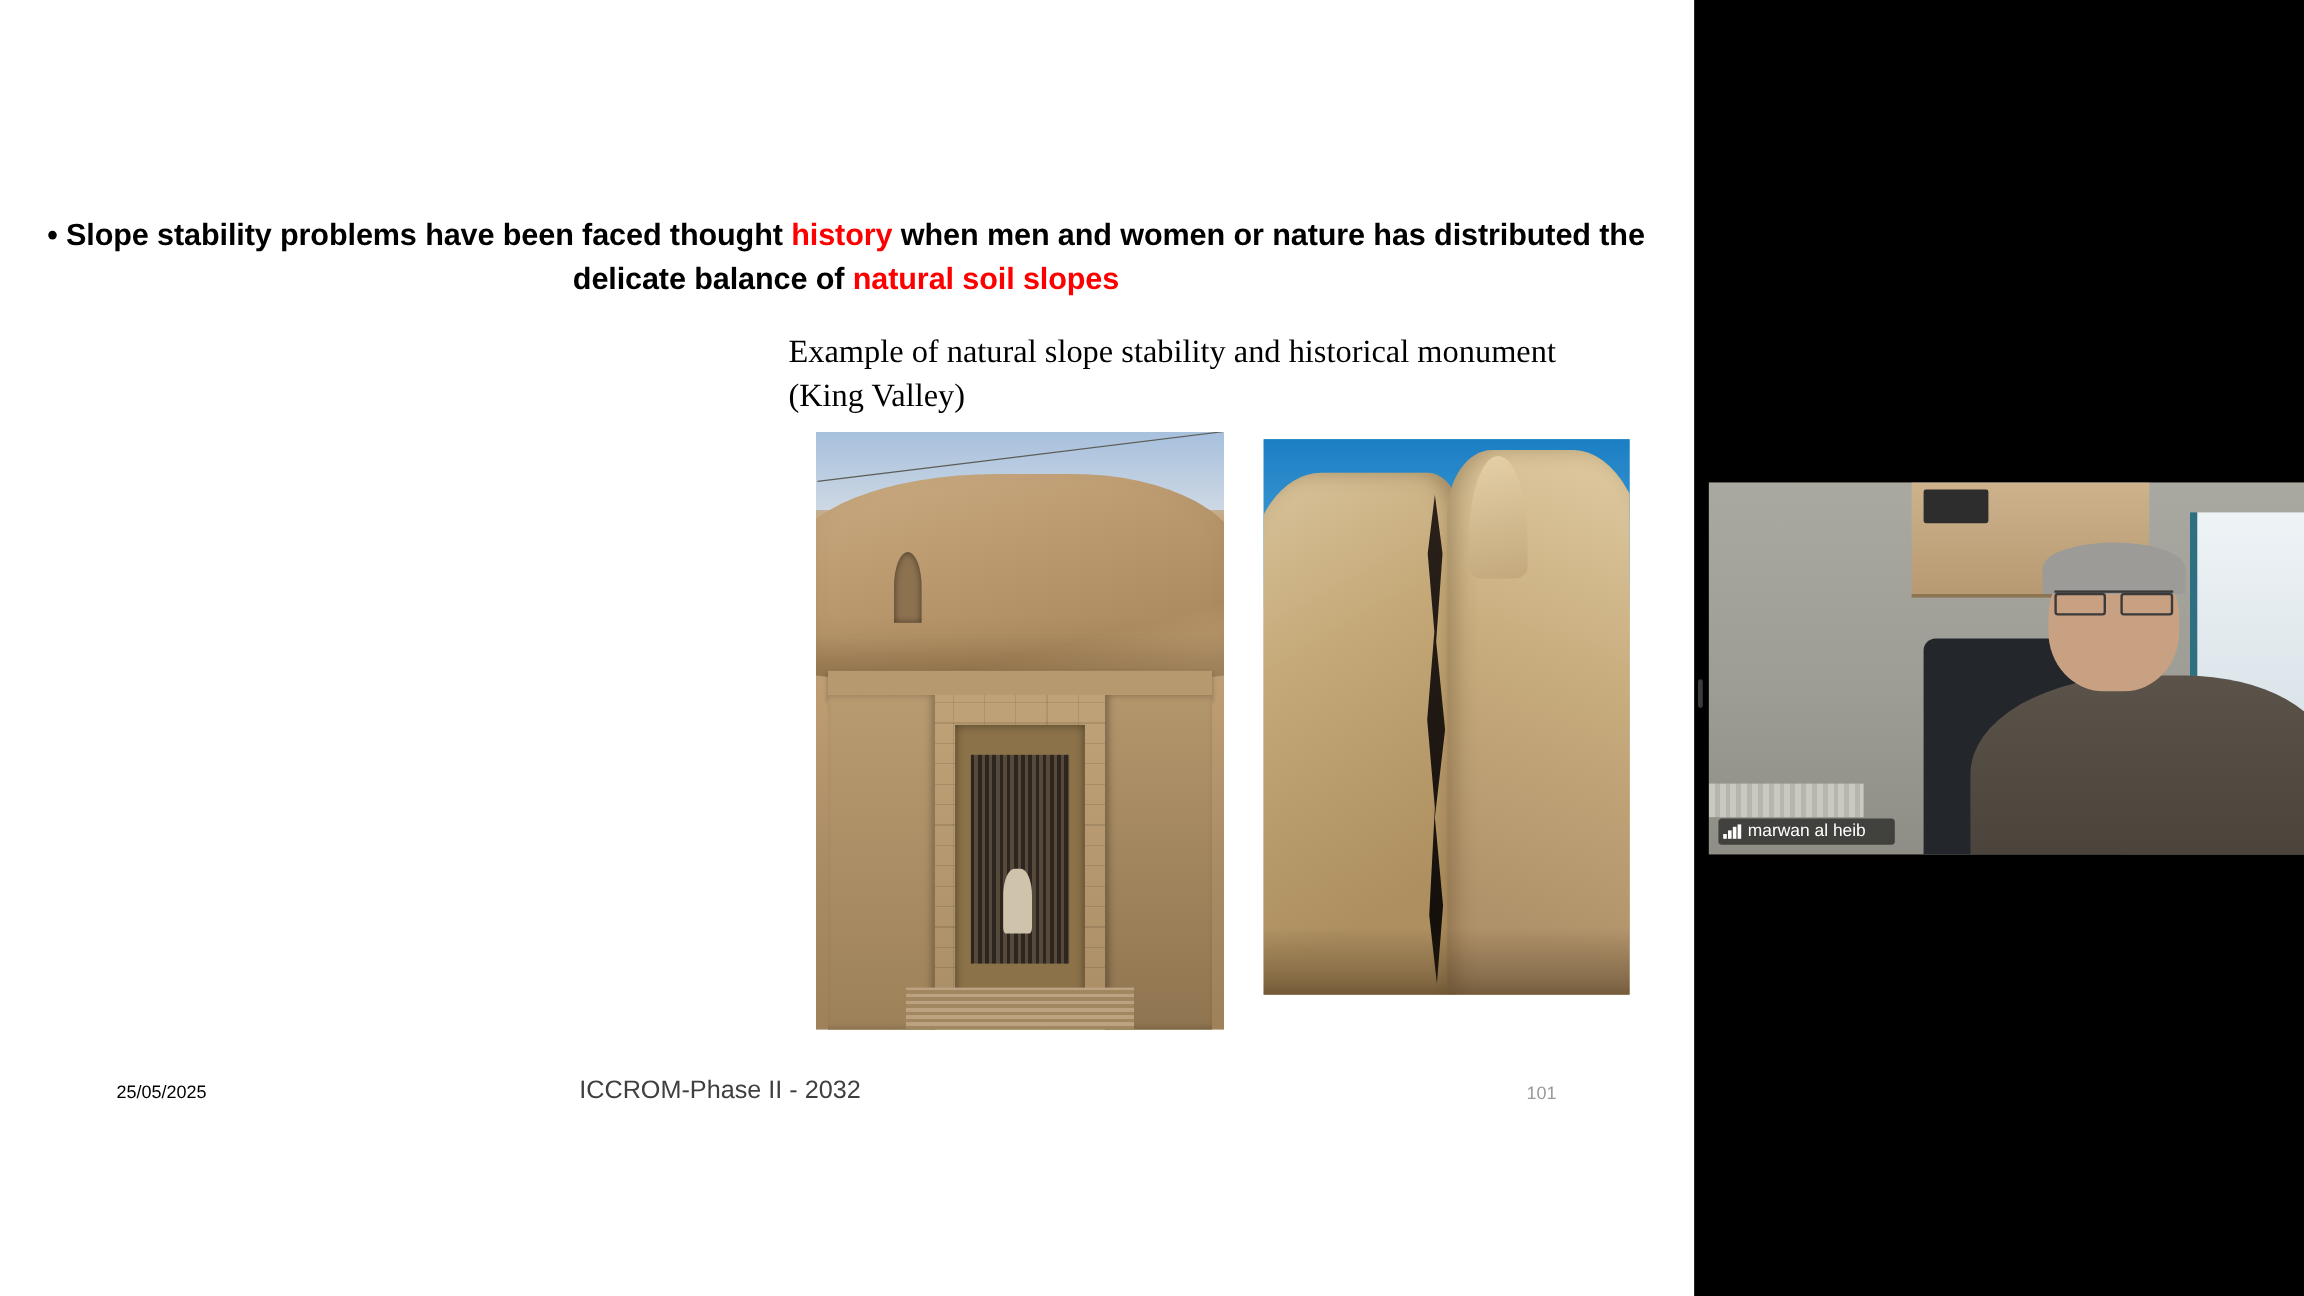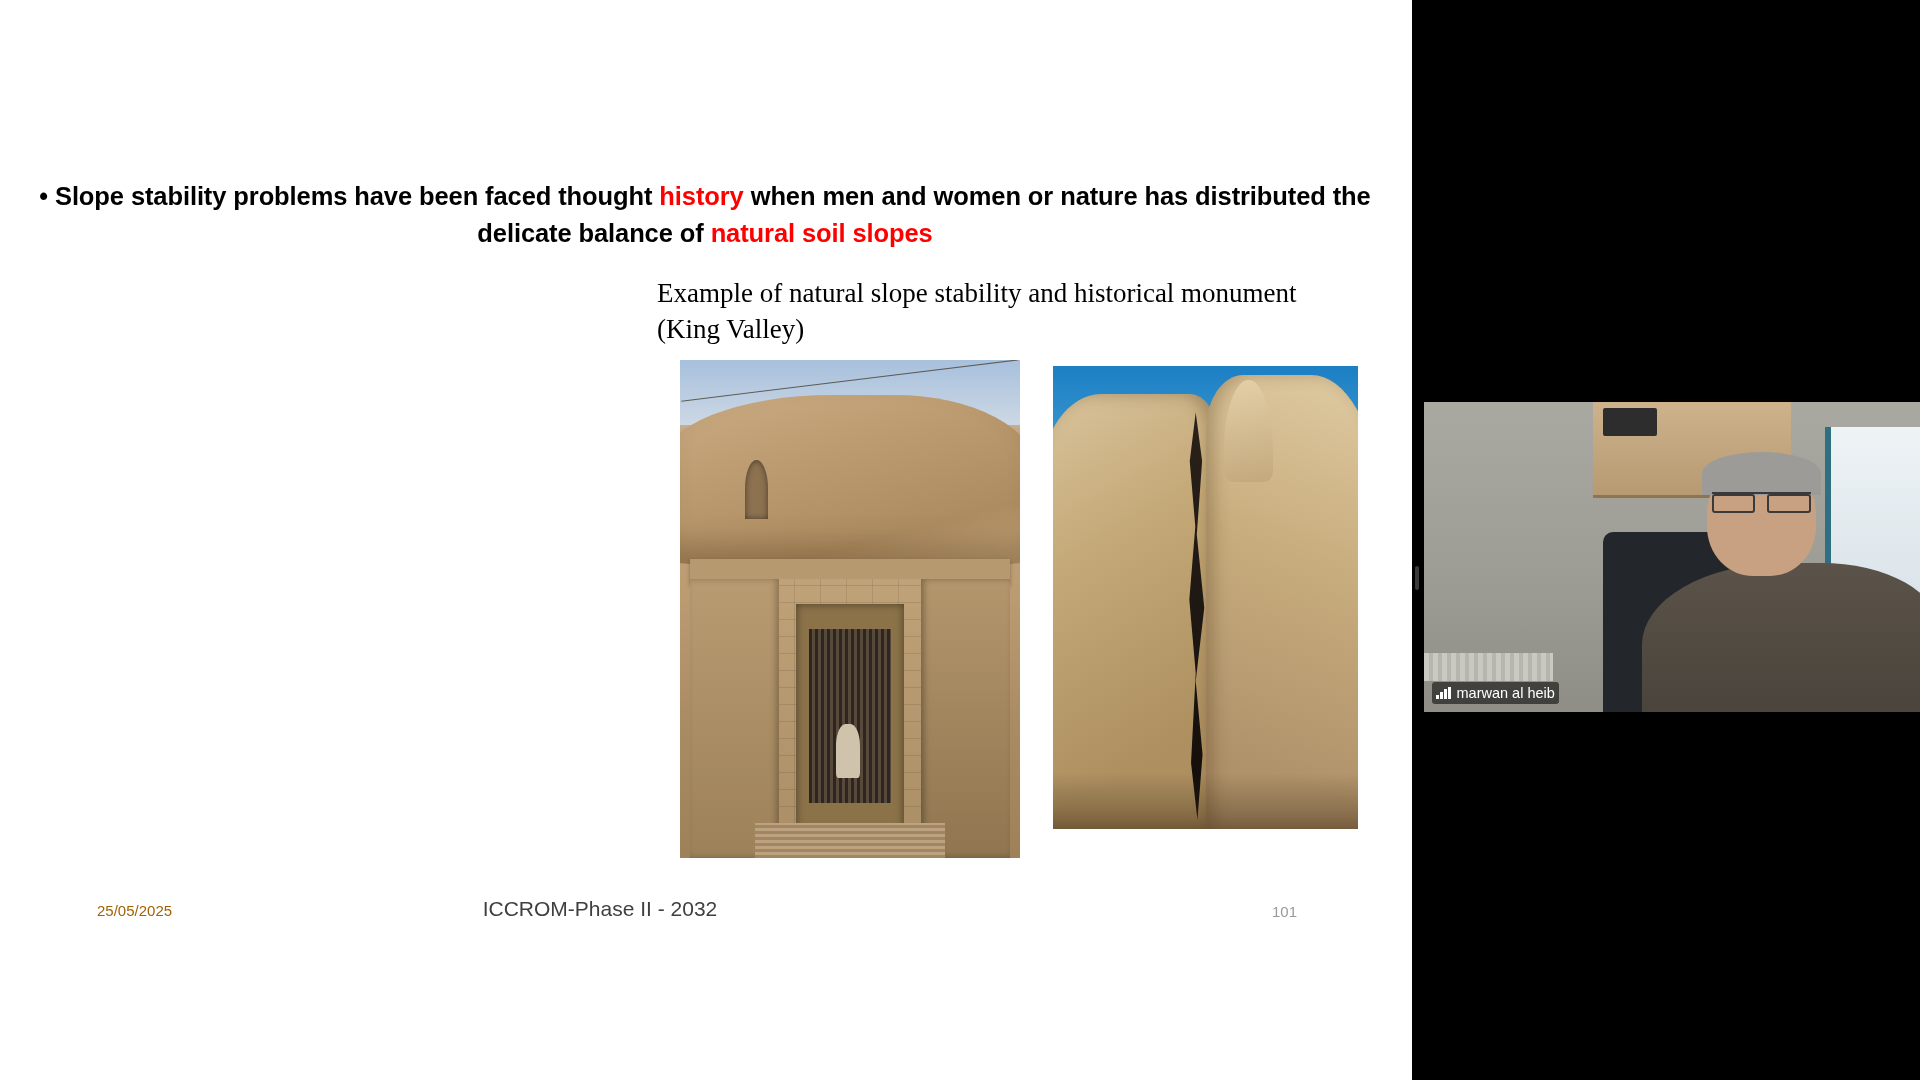--- a/index.html
+++ b/index.html
@@ -337,7 +337,7 @@
     display: flex;
     align-items: center;
     gap: 6px;
-    padding: 3px 4px 3px 4px;
+    padding: 3px 24px 3px 4px;
     background: rgba(0,0,0,0.55);
     border-radius: 3px;
     margin-top: 44px;

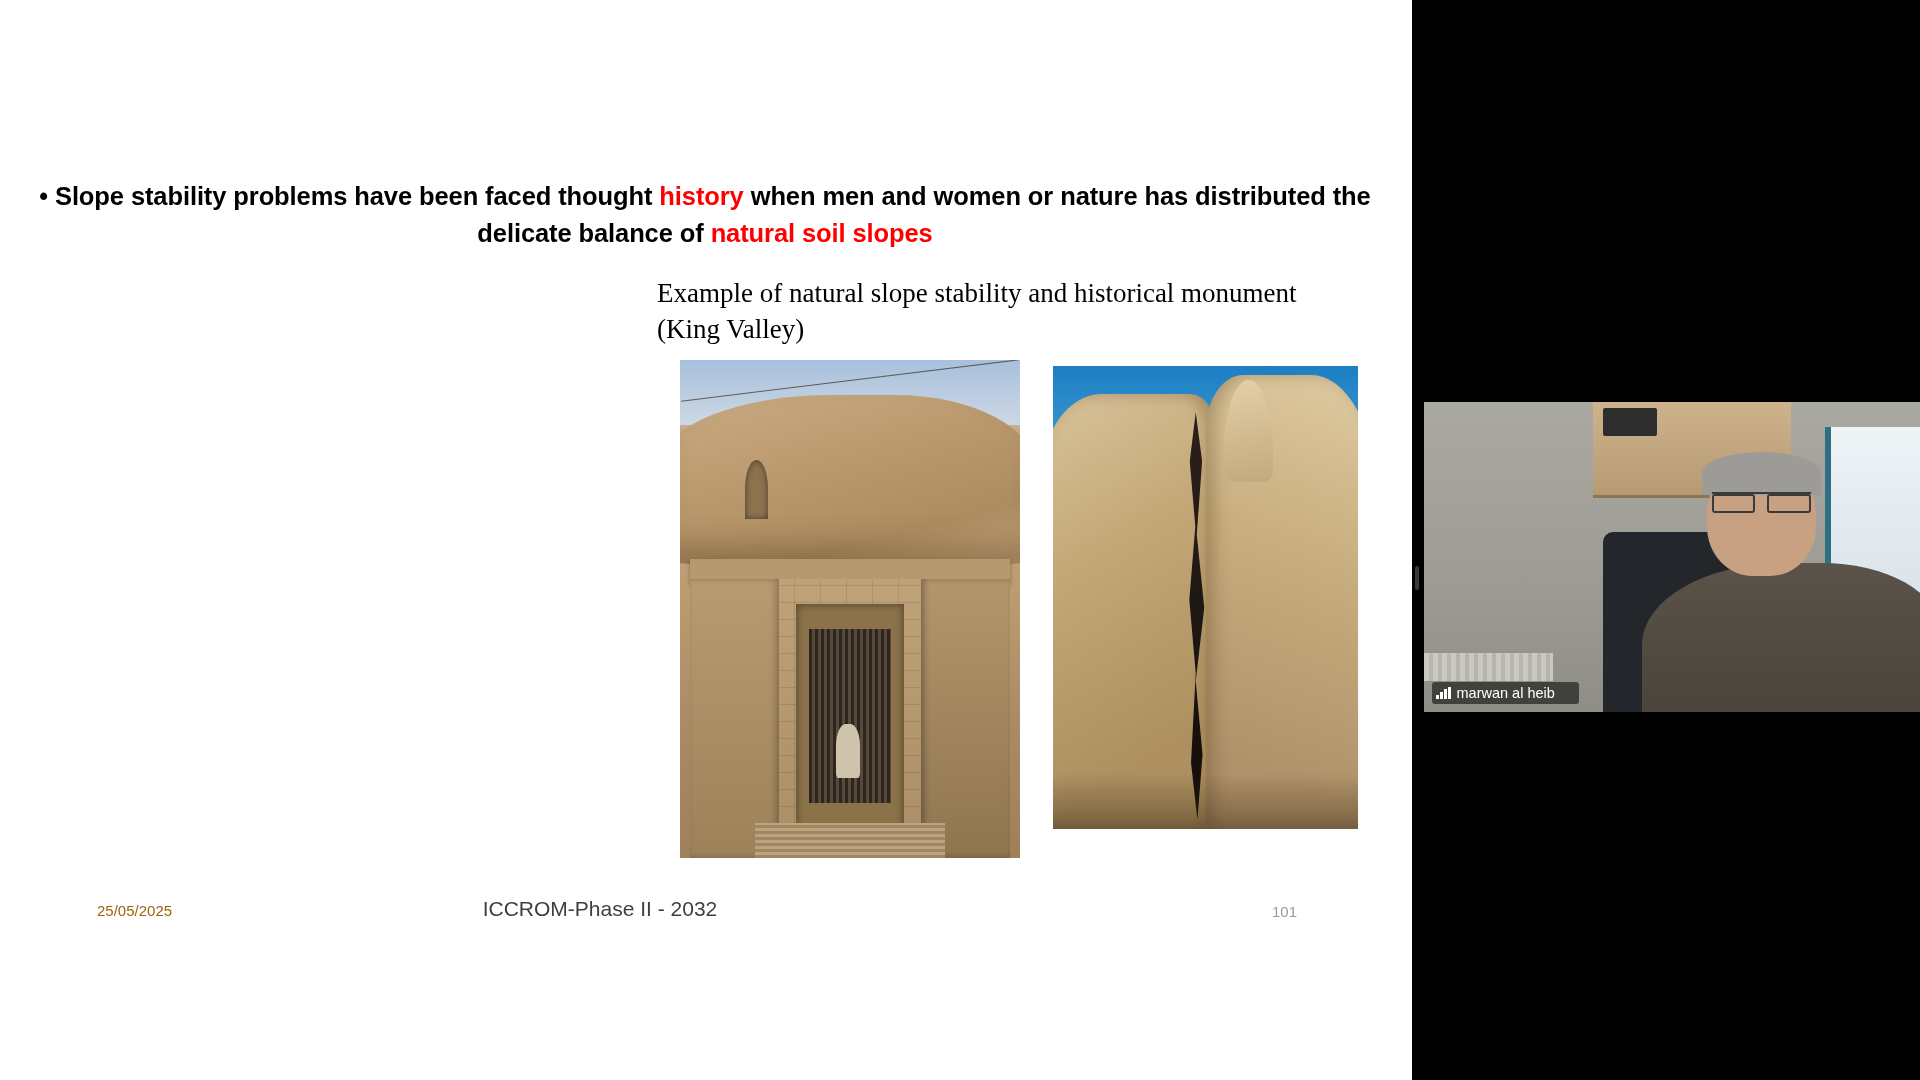--- a/index.html
+++ b/index.html
@@ -229,7 +229,7 @@
     left: 97px;
     top: 902px;
     font-size: 15px;
-    color: #a16207;
+    color: #000000;
   }
   .footer-title {
     position: absolute;

